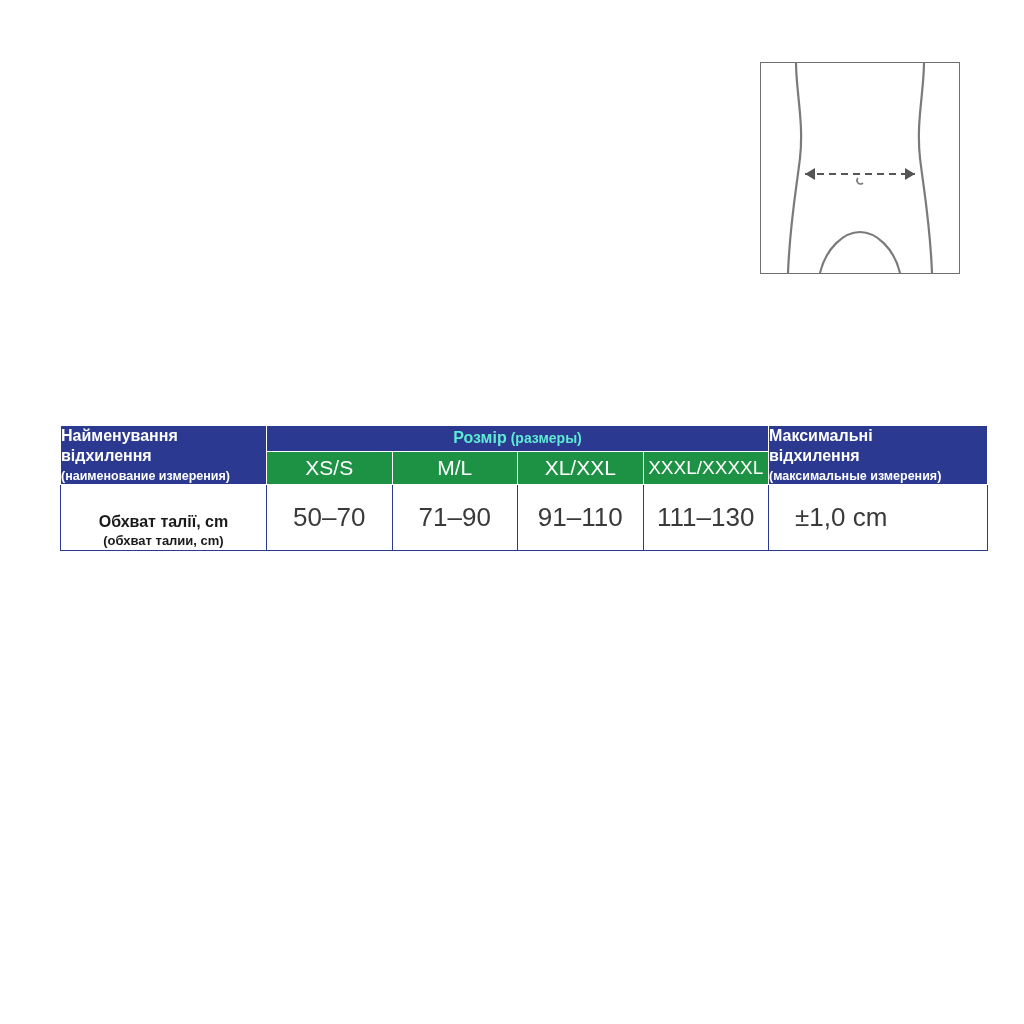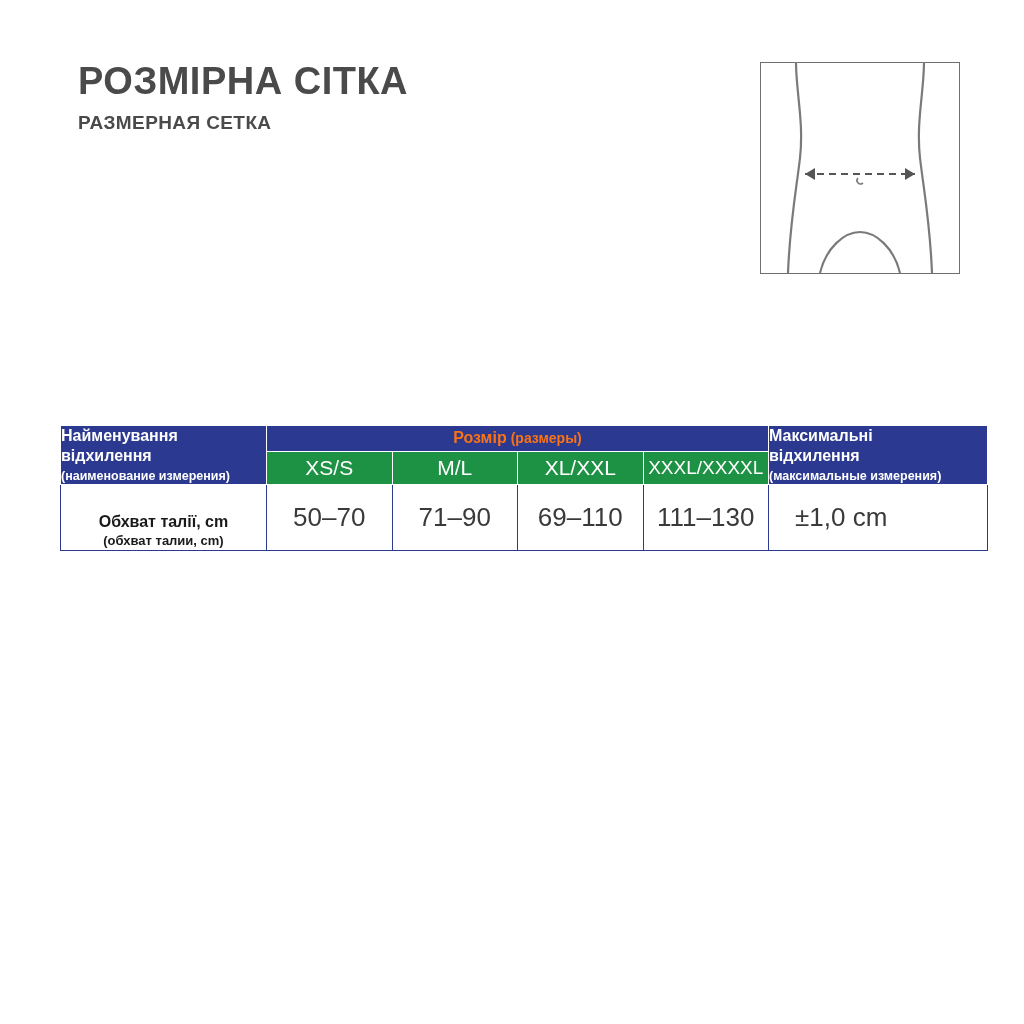--- a/index.html
+++ b/index.html
@@ -158,10 +158,6 @@
 
 <div class="page">
 
-  <div class="header">
-    <h1 class="title-main">РОЗМІРНА СІТКА</h1>
-    <h2 class="title-sub">РАЗМЕРНАЯ СЕТКА</h2>
-  </div>
 
   <div class="illustration">
     <svg width="200" height="212" viewBox="0 0 200 212" xmlns="http://www.w3.org/2000/svg">

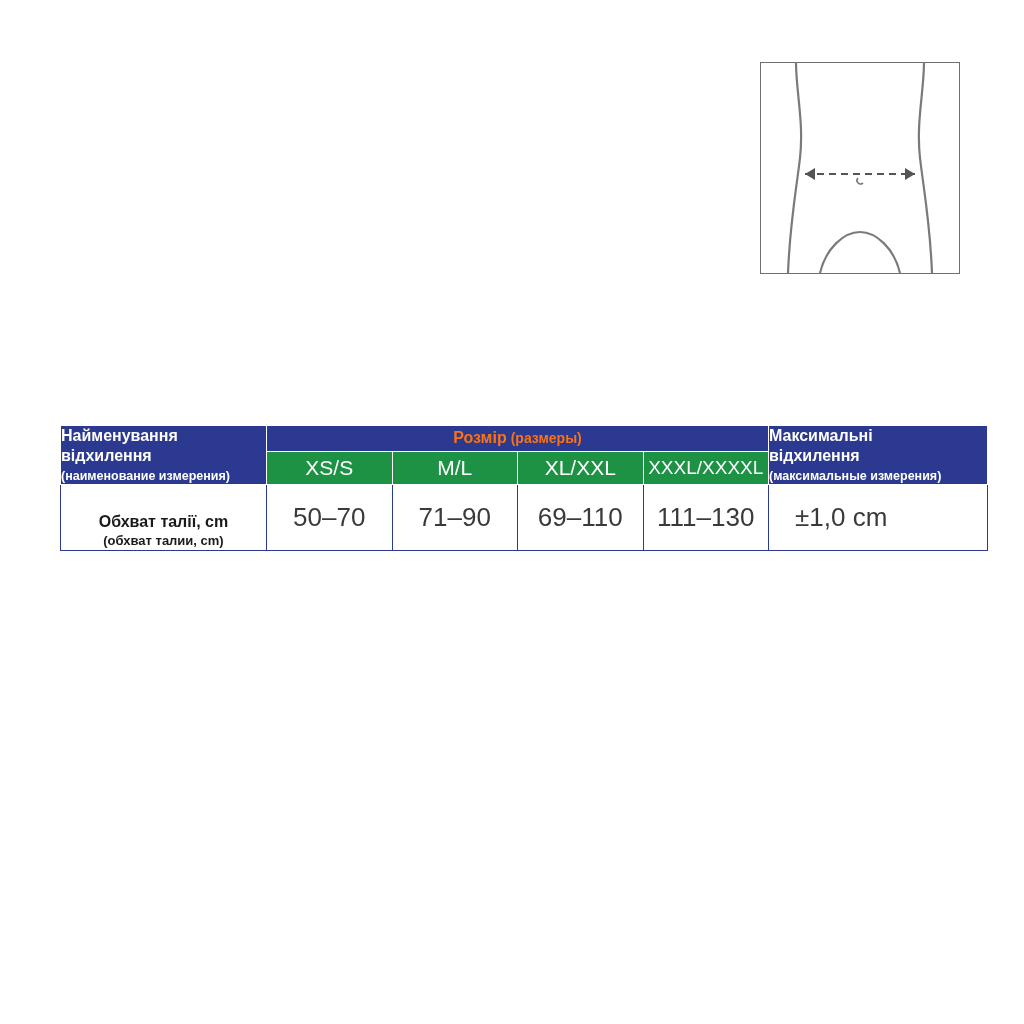--- a/index.html
+++ b/index.html
@@ -90,7 +90,7 @@
 
   .cell-head-center {
     background: #2b3990;
-    color: #f97316;
+    color: #5eead4;
     text-align: center;
     padding: 12px 8px;
   }

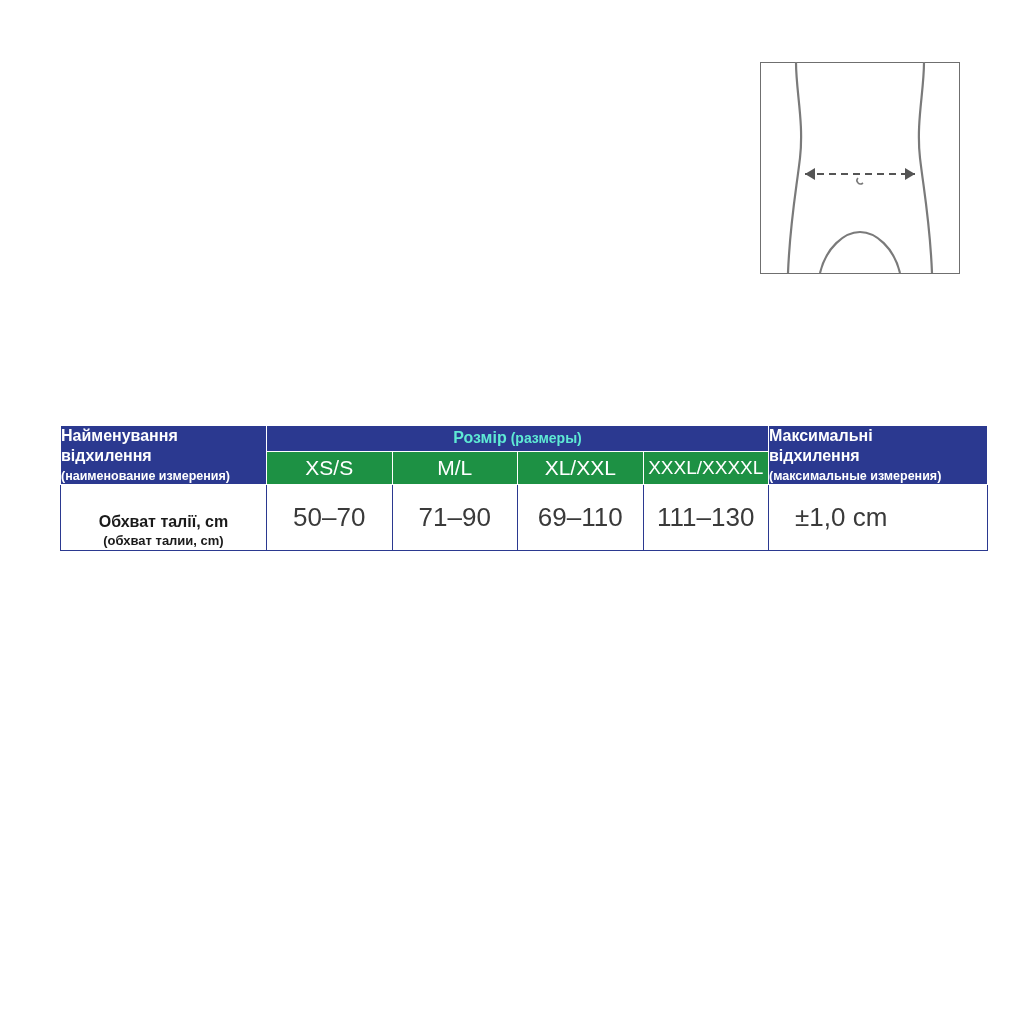--- a/index.html
+++ b/index.html
@@ -206,7 +206,7 @@
         </td>
         <td class="cell-value">50–70</td>
         <td class="cell-value">71–90</td>
-        <td class="cell-value">69–110</td>
+        <td class="cell-value">91–110</td>
         <td class="cell-value">111–130</td>
         <td class="cell-value left">±1,0 cm</td>
       </tr>

